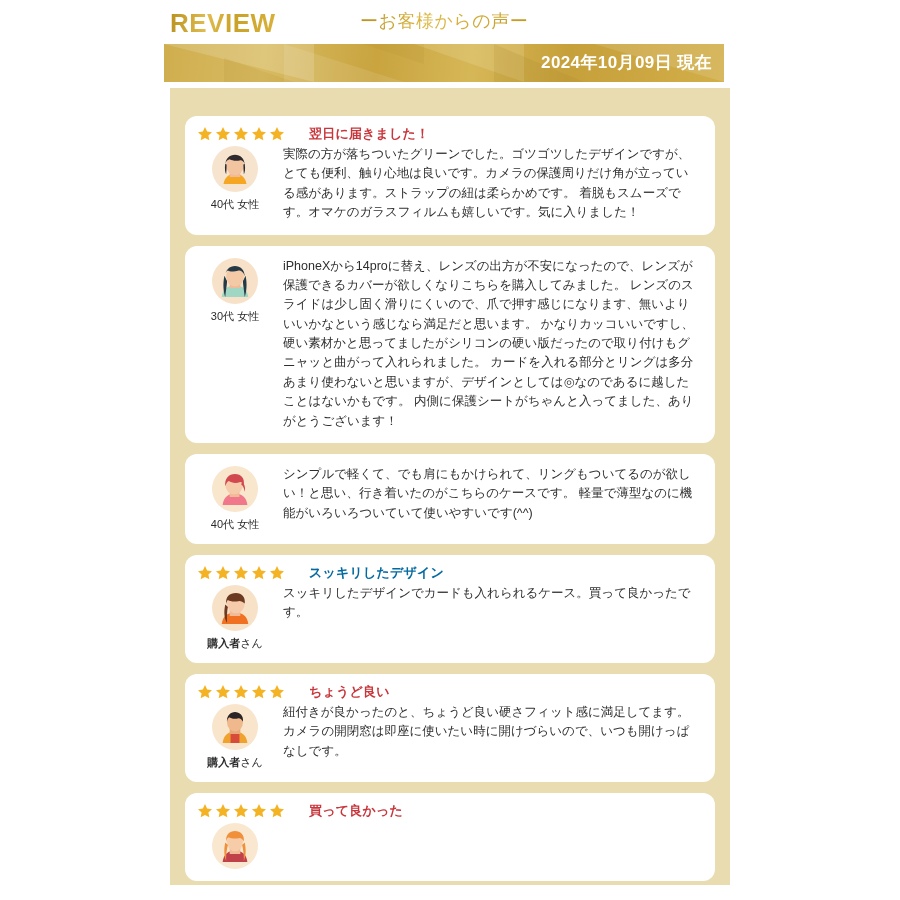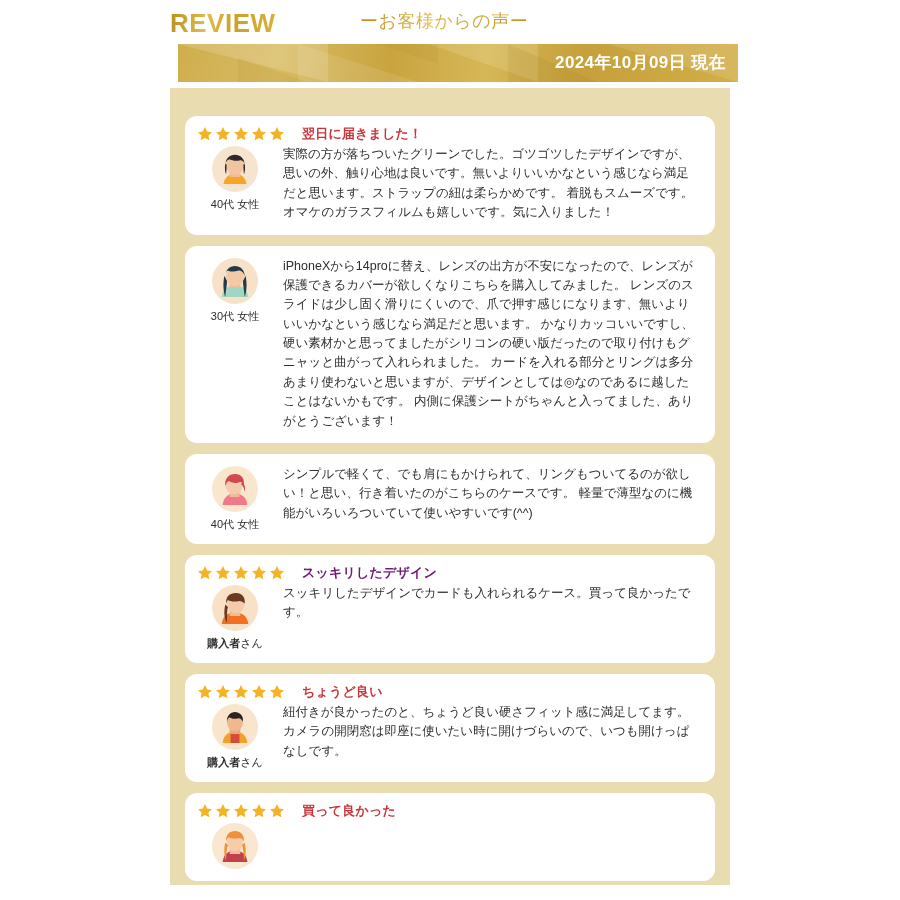--- a/index.html
+++ b/index.html
@@ -58,7 +58,7 @@
 
   .gold-band {
     position: absolute;
-    left: 178px;
+    left: 164px;
     top: 44px;
     width: 560px;
     height: 38px;

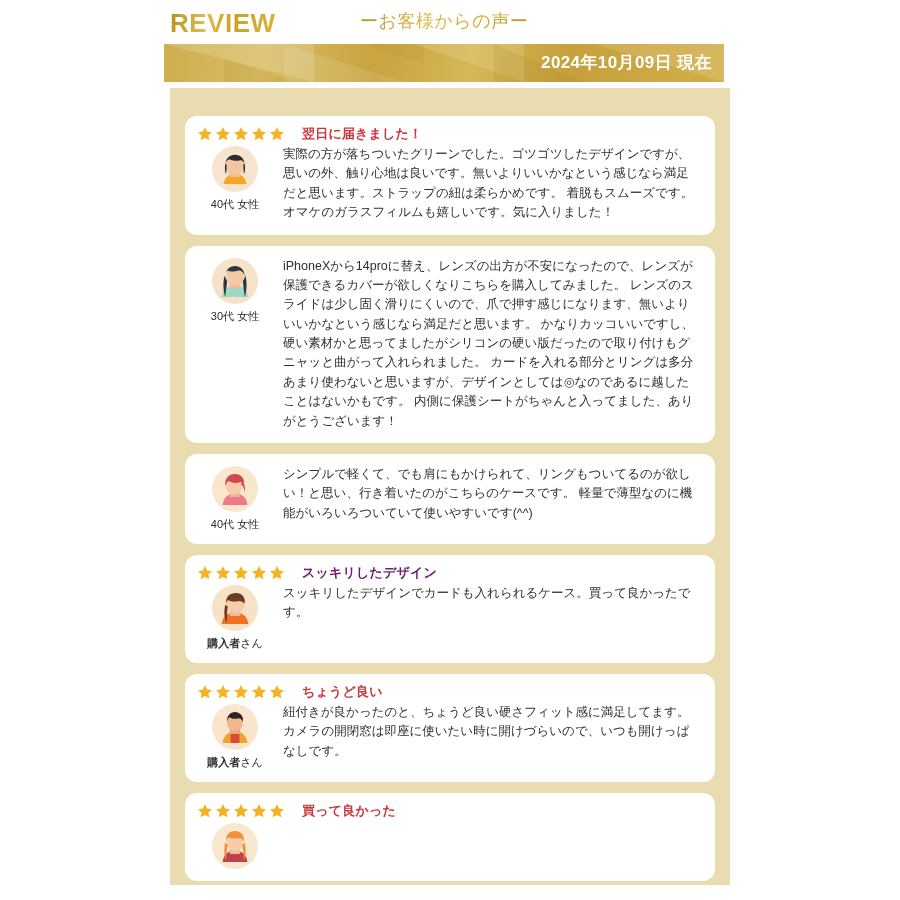--- a/index.html
+++ b/index.html
@@ -117,7 +117,7 @@
   .stars-row {
     display: flex;
     align-items: center;
-    gap: 17px;
+    gap: 24px;
     margin-bottom: 2px;
   }
   .stars {

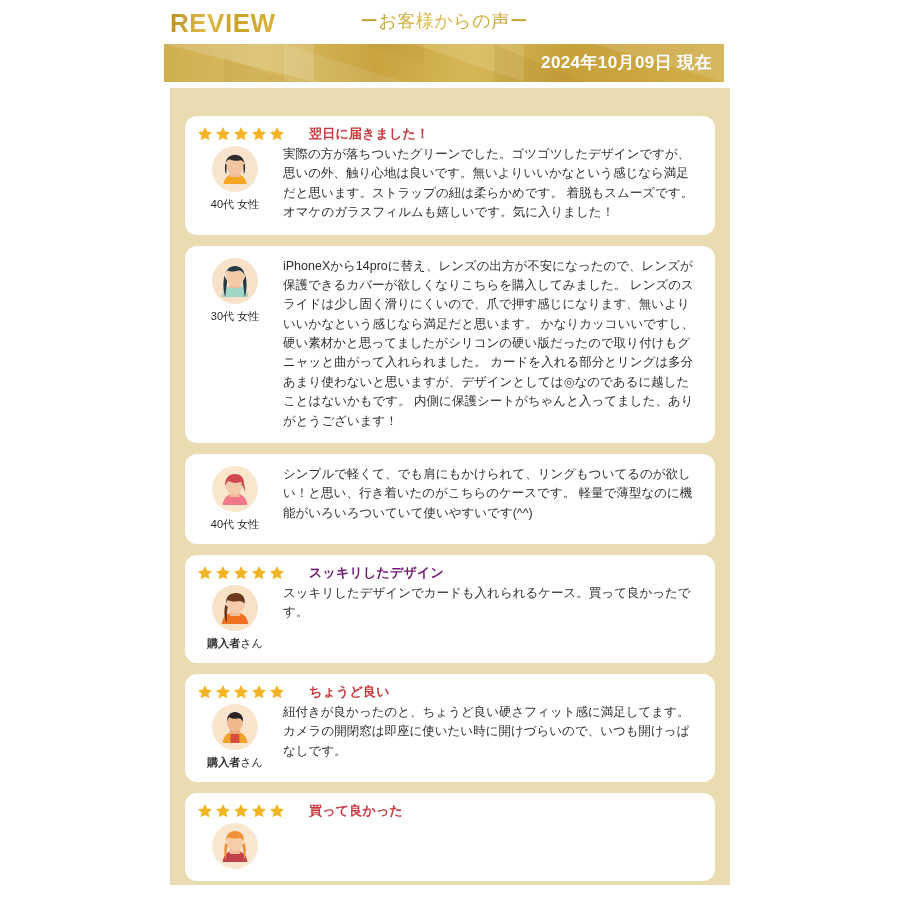--- a/index.html
+++ b/index.html
@@ -233,7 +233,7 @@
               </svg></span>
             <div class="who-label">40代 女性</div>
           </div>
-          <div class="review-text">実際の方が落ちついたグリーンでした。ゴツゴツしたデザインですが、思いの外、触り心地は良いです。無いよりいいかなという感じなら満足だと思います。ストラップの紐は柔らかめです。 着脱もスムーズです。オマケのガラスフィルムも嬉しいです。気に入りました！</div>
+          <div class="review-text">実際の方が落ちついたグリーンでした。ゴツゴツしたデザインですが、とても便利、触り心地は良いです。カメラの保護周りだけ角が立っている感があります。ストラップの紐は柔らかめです。 着脱もスムーズです。オマケのガラスフィルムも嬉しいです。気に入りました！</div>
         </div>
       </div>
       <div class="card">

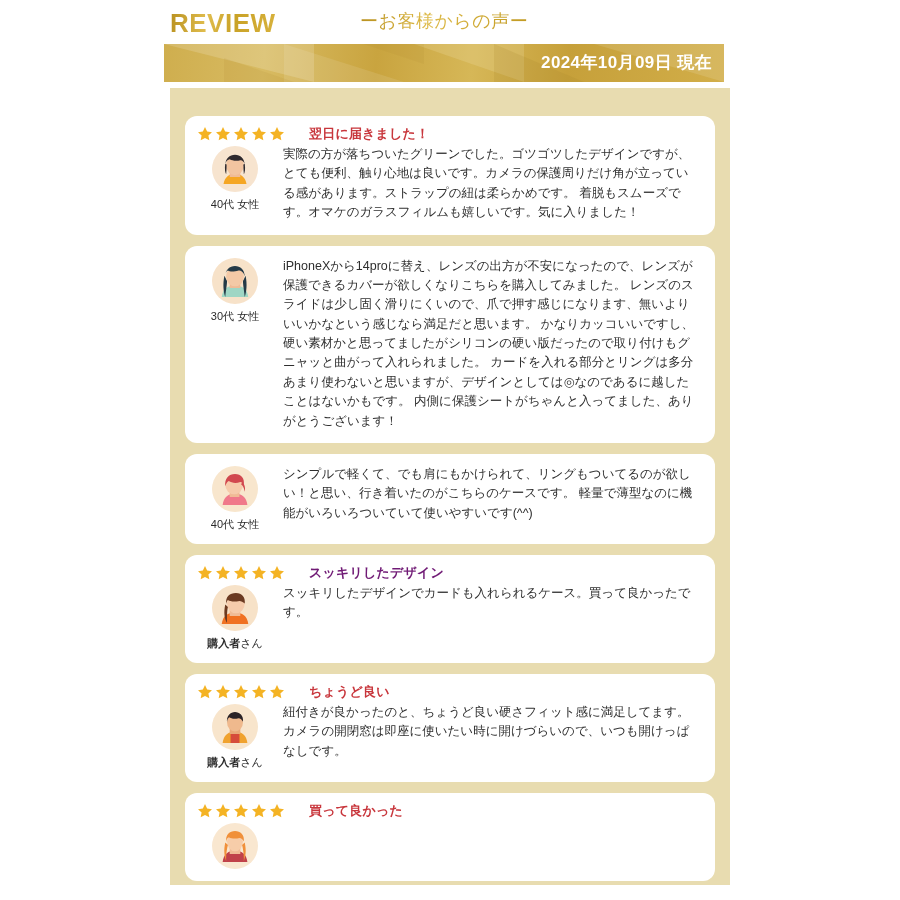--- a/index.html
+++ b/index.html
@@ -288,7 +288,7 @@
               <path fill="#f4b324" d="M12 1.6l3.2 6.7 7.3.9-5.4 5 1.4 7.2L12 17.9 5.5 21.4l1.4-7.2-5.4-5 7.3-.9z"></path>
             </svg>
           </span>
-          <span class="review-title" style="color:#701a75">スッキリしたデザイン</span>
+          <span class="review-title" style="color:#0369a1">スッキリしたデザイン</span>
         </div>
         <div class="body-row">
           <div class="who">

